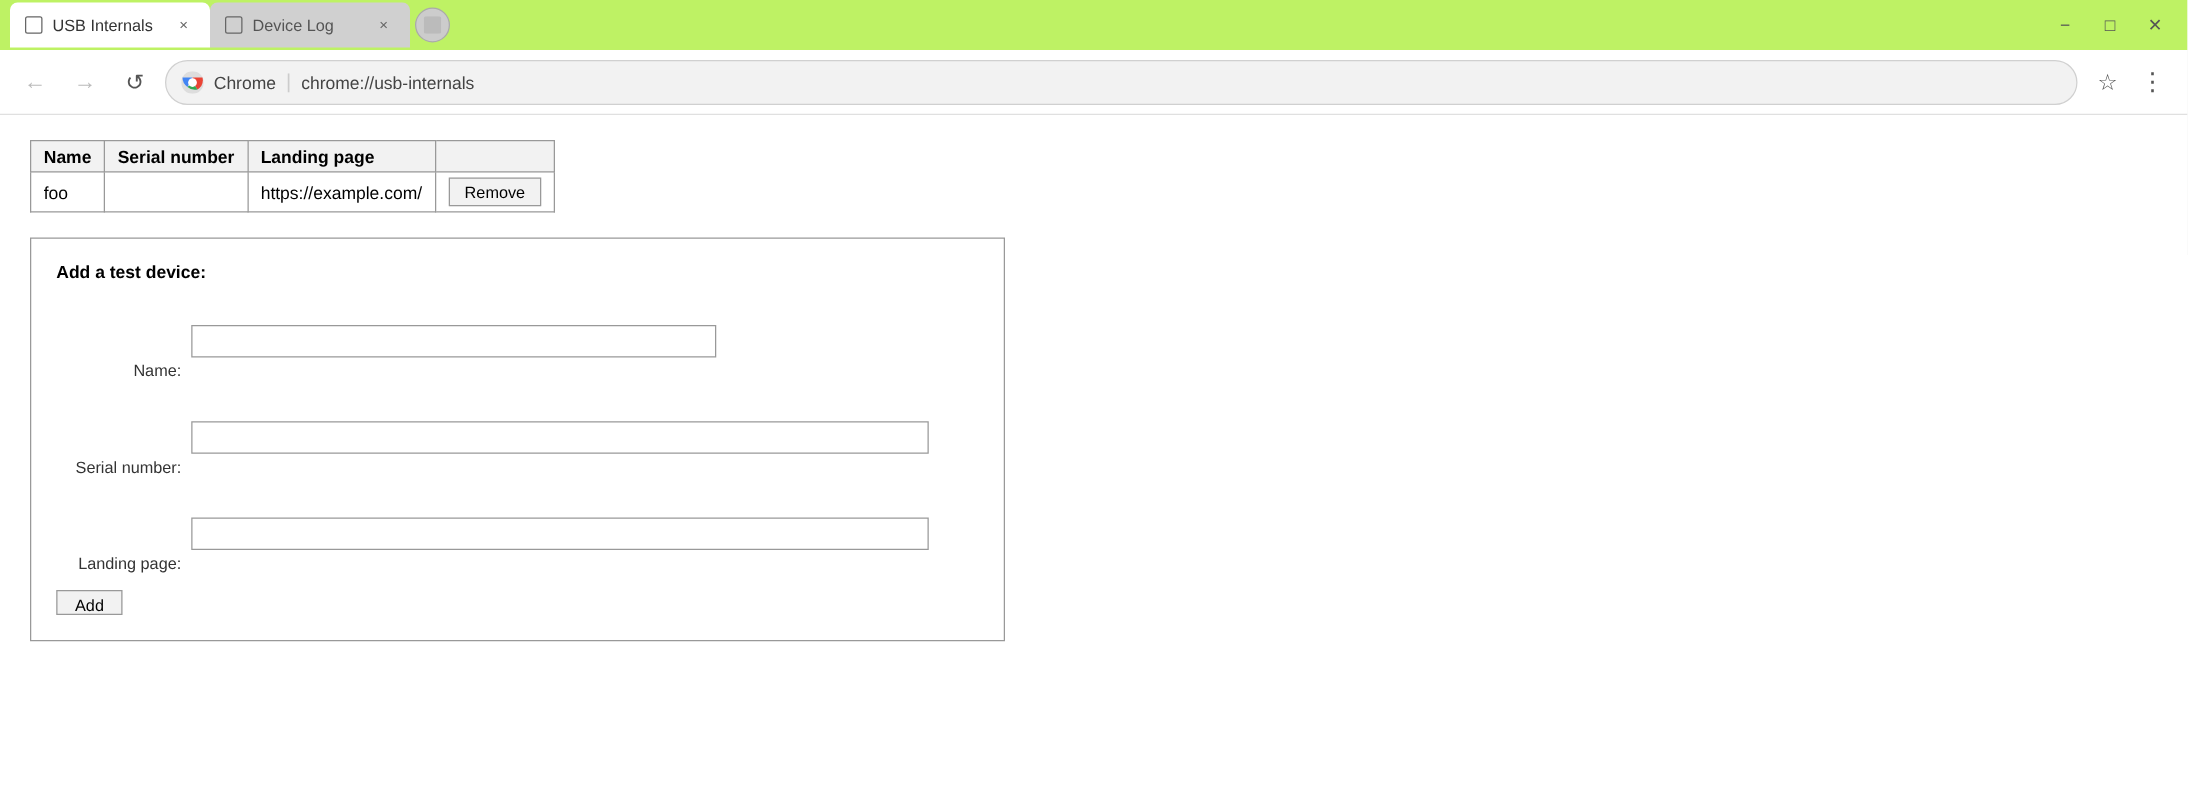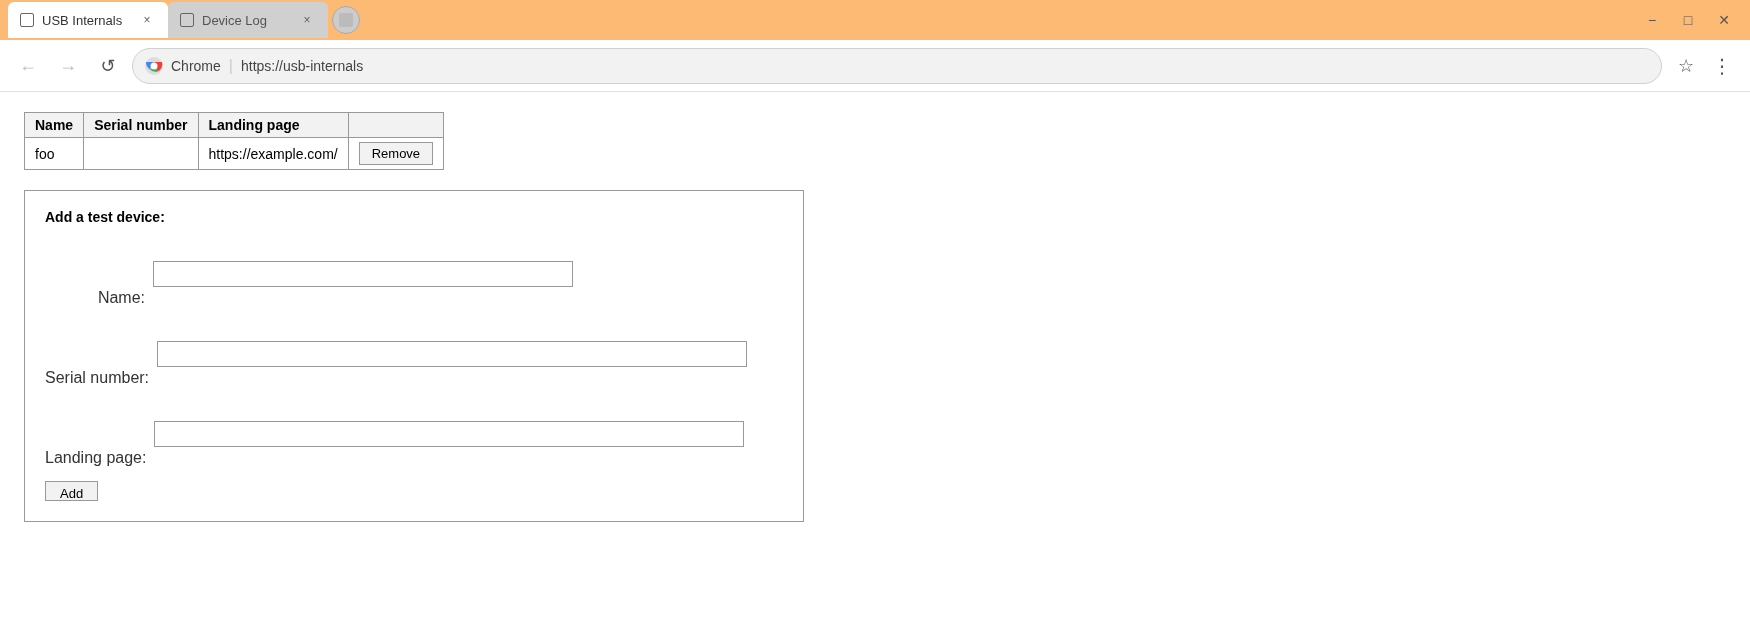--- a/index.html
+++ b/index.html
@@ -17,7 +17,7 @@
     .title-bar {
       display: flex;
       align-items: center;
-      background: #fdba74;
+      background: #bef264;
       height: 40px;
       padding: 0 8px;
       gap: 0;

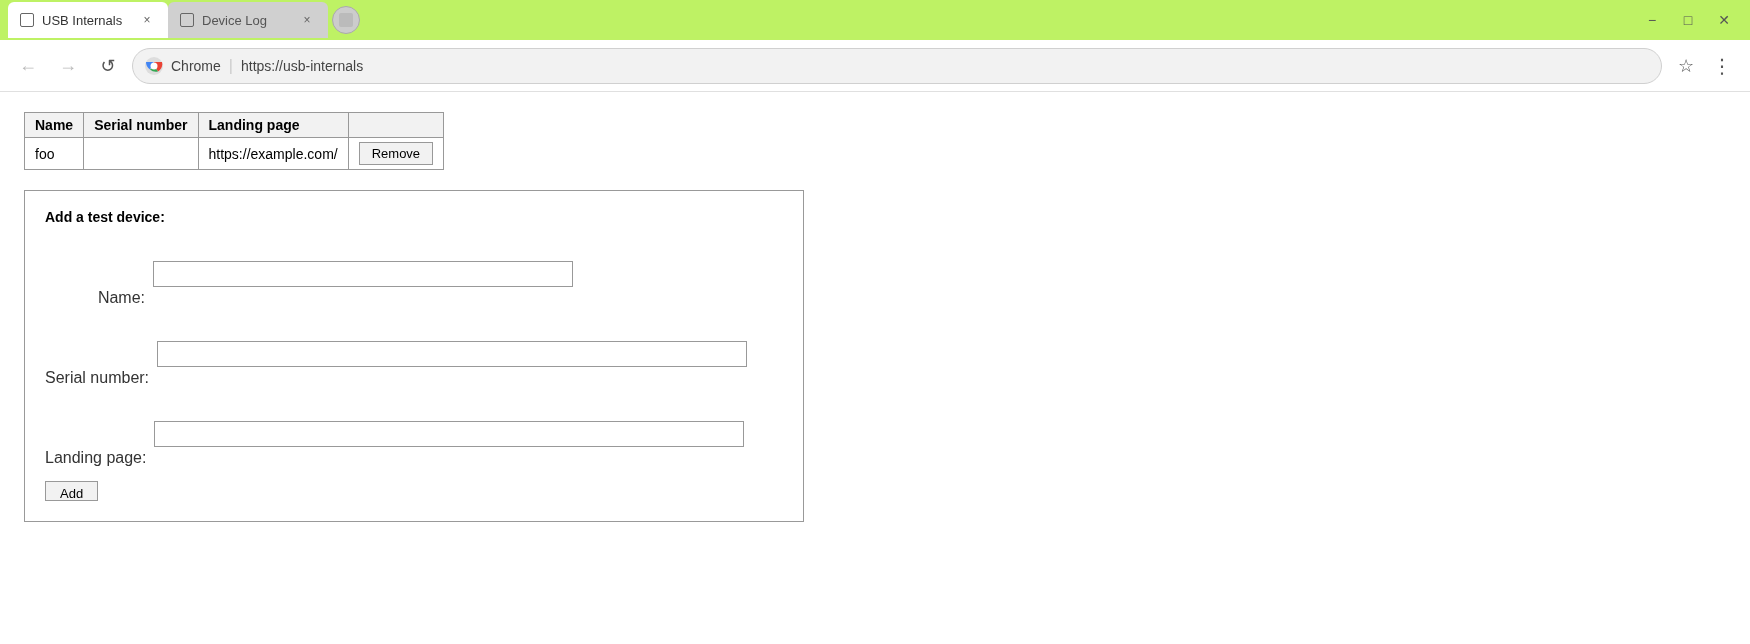--- a/index.html
+++ b/index.html
@@ -324,7 +324,7 @@
     </svg>
     <span class="address-text">Chrome</span>
     <span class="address-divider">|</span>
-    <span class="address-text">https://usb-internals</span>
+    <span class="address-text">chrome://usb-internals</span>
     <div class="address-right">
     </div>
   </div>

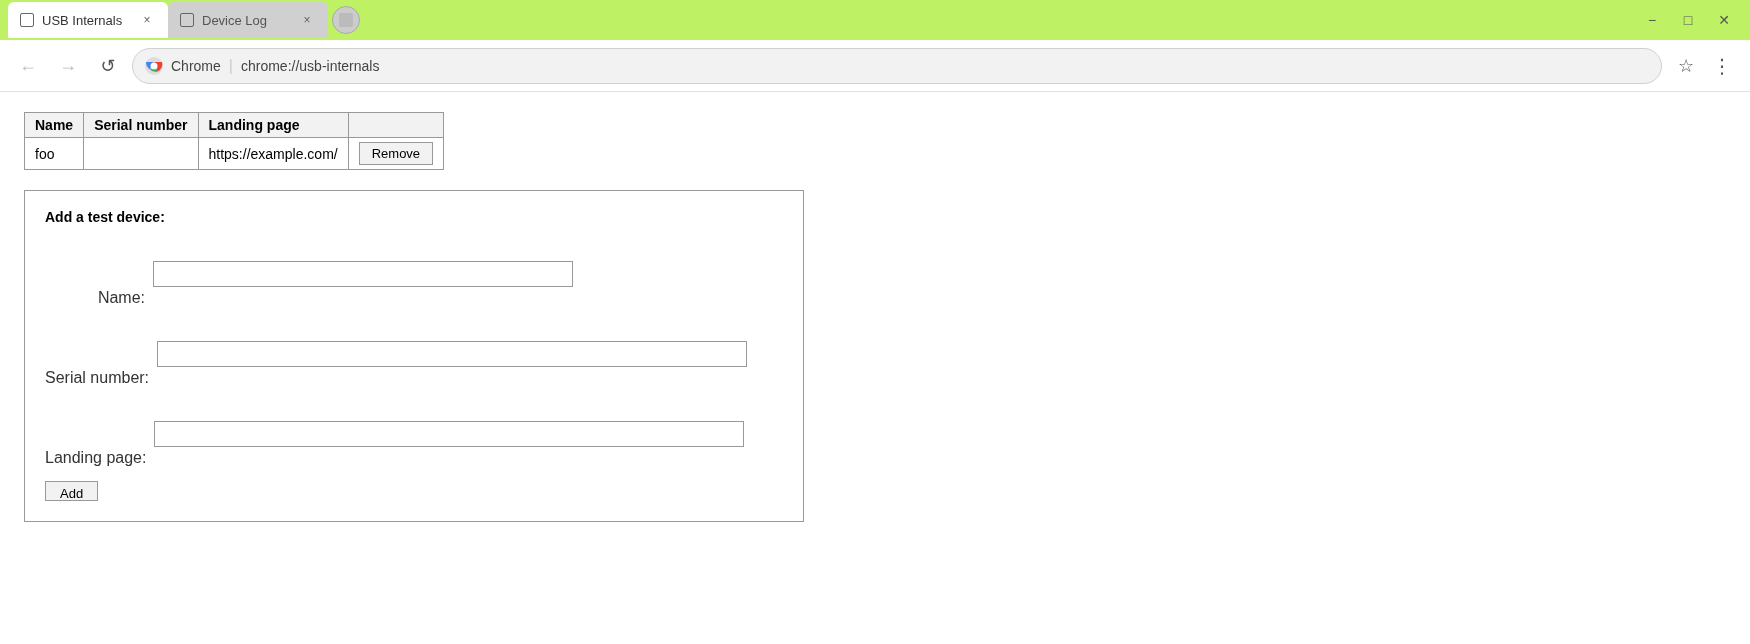--- a/index.html
+++ b/index.html
@@ -227,7 +227,7 @@
     }
 
     .form-label {
-      font-size: 16px;
+      font-size: 13px;
       color: #333;
       min-width: 100px;
       text-align: right;

